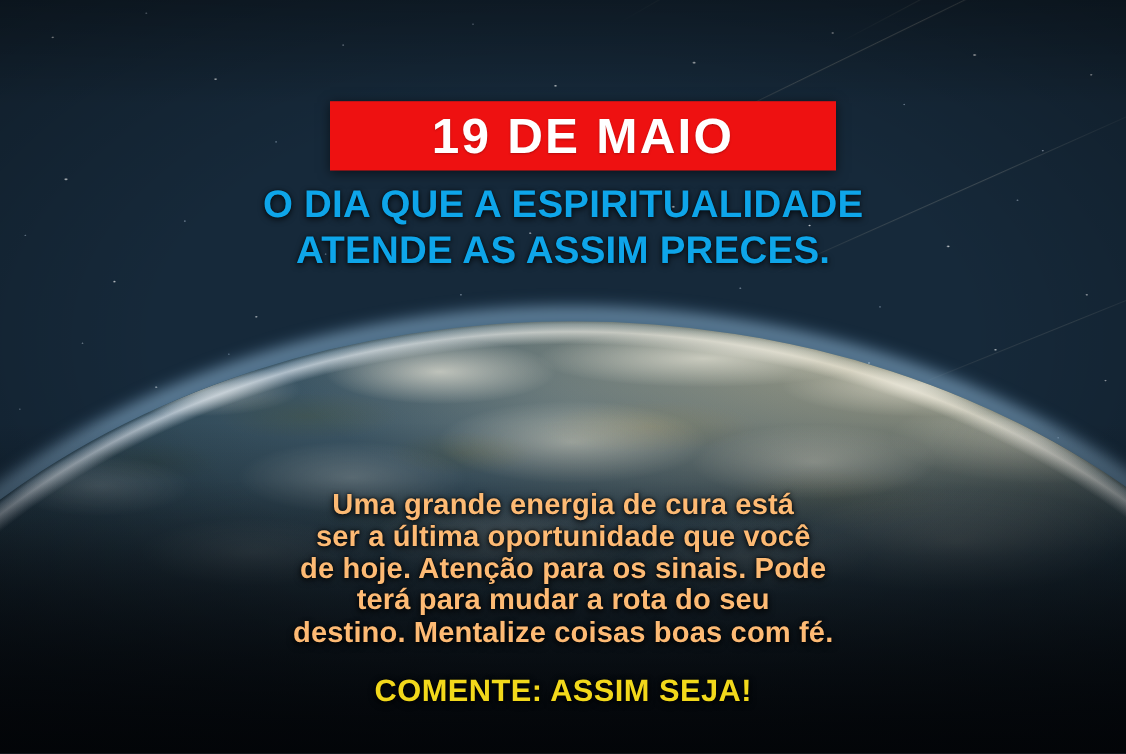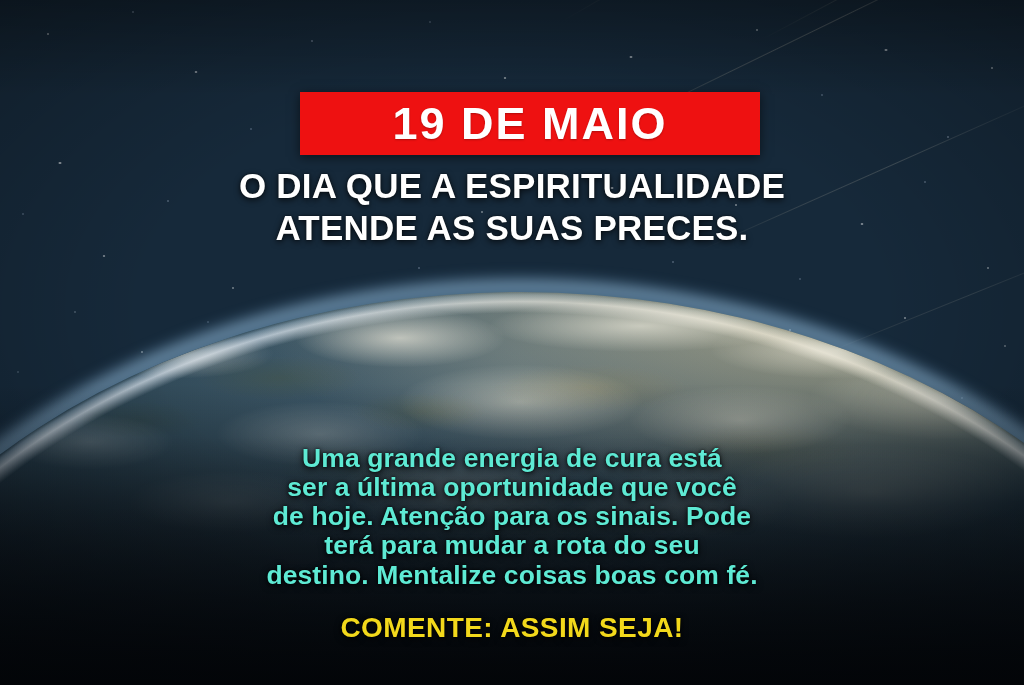--- a/index.html
+++ b/index.html
@@ -243,7 +243,7 @@
     right: 0;
     top: 165px;
     text-align: center;
-    color: #ffffff;
+    color: #0ea5e9;
     font-size: 35px;
     font-weight: 700;
     line-height: 1.20;

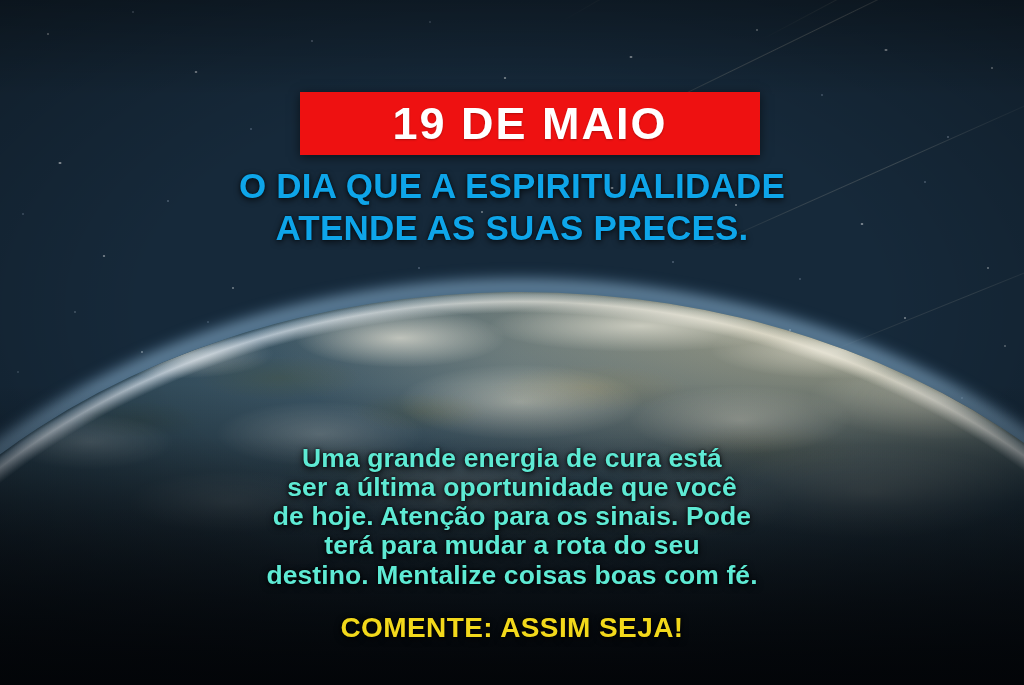--- a/index.html
+++ b/index.html
@@ -317,7 +317,7 @@
 
     <div class="headline">
       <span class="hl-line">O DIA QUE A ESPIRITUALIDADE</span>
-      <span class="hl-line">ATENDE AS SUAS PRECES.</span>
+      <span class="hl-line">ATENDE AS ASSIM PRECES.</span>
     </div>
 
     <div class="body-copy">

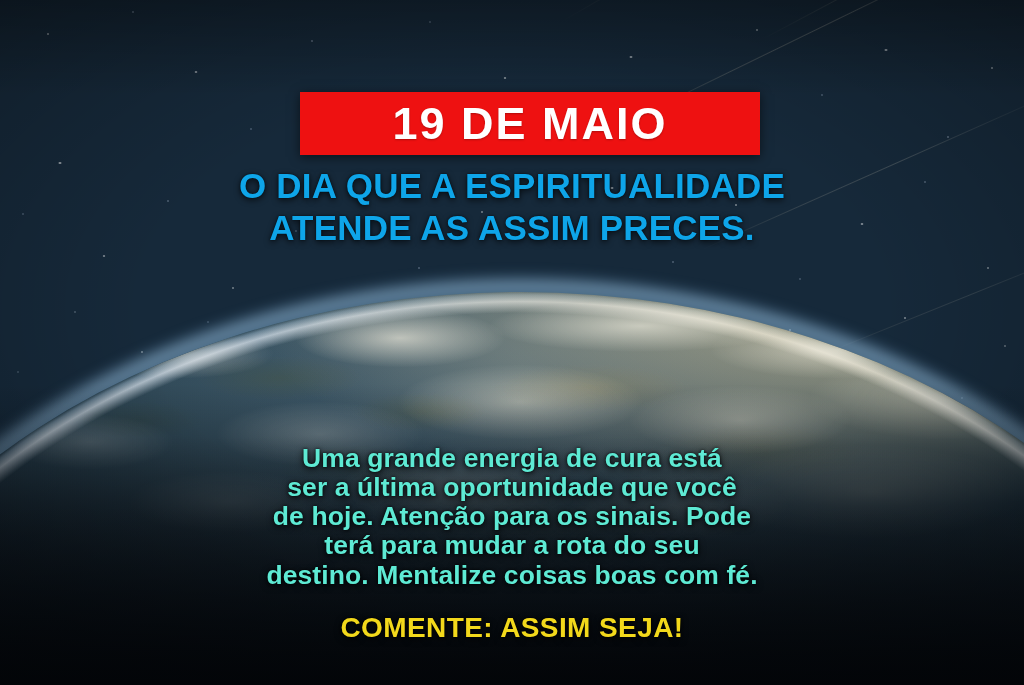--- a/index.html
+++ b/index.html
@@ -259,7 +259,7 @@
     right: 0;
     top: 444px;
     text-align: center;
-    color: #5eead4;
+    color: #fdba74;
     font-size: 26.5px;
     font-weight: 700;
     line-height: 1.10;

